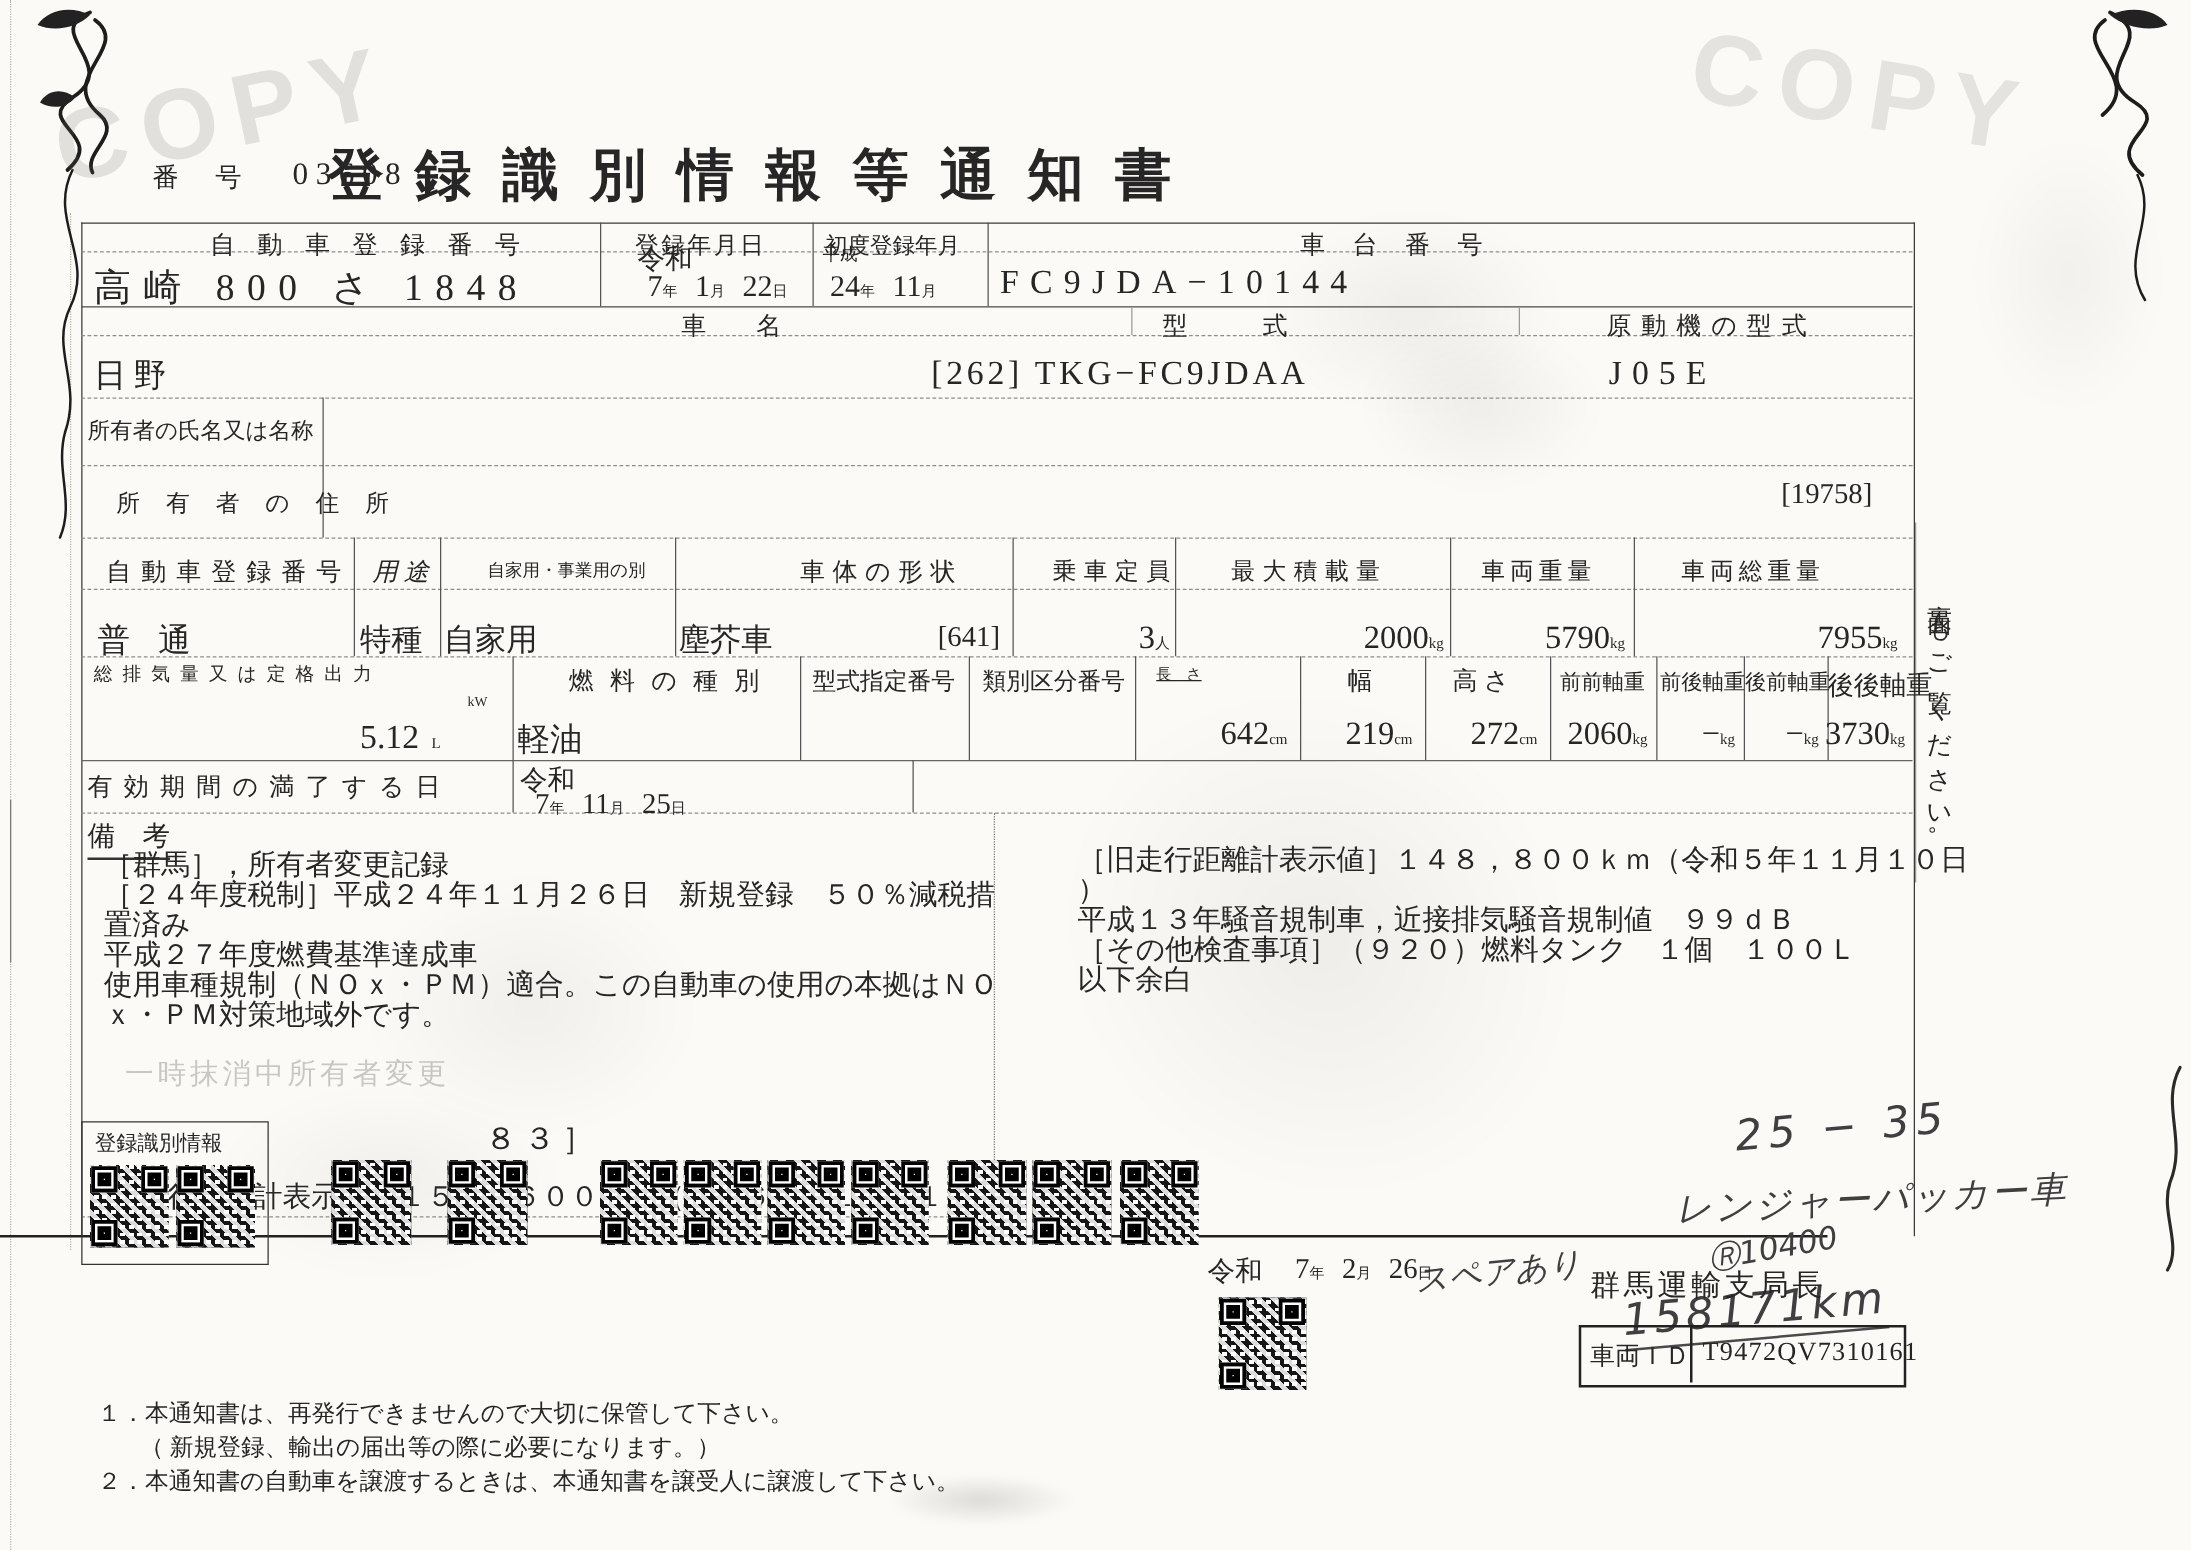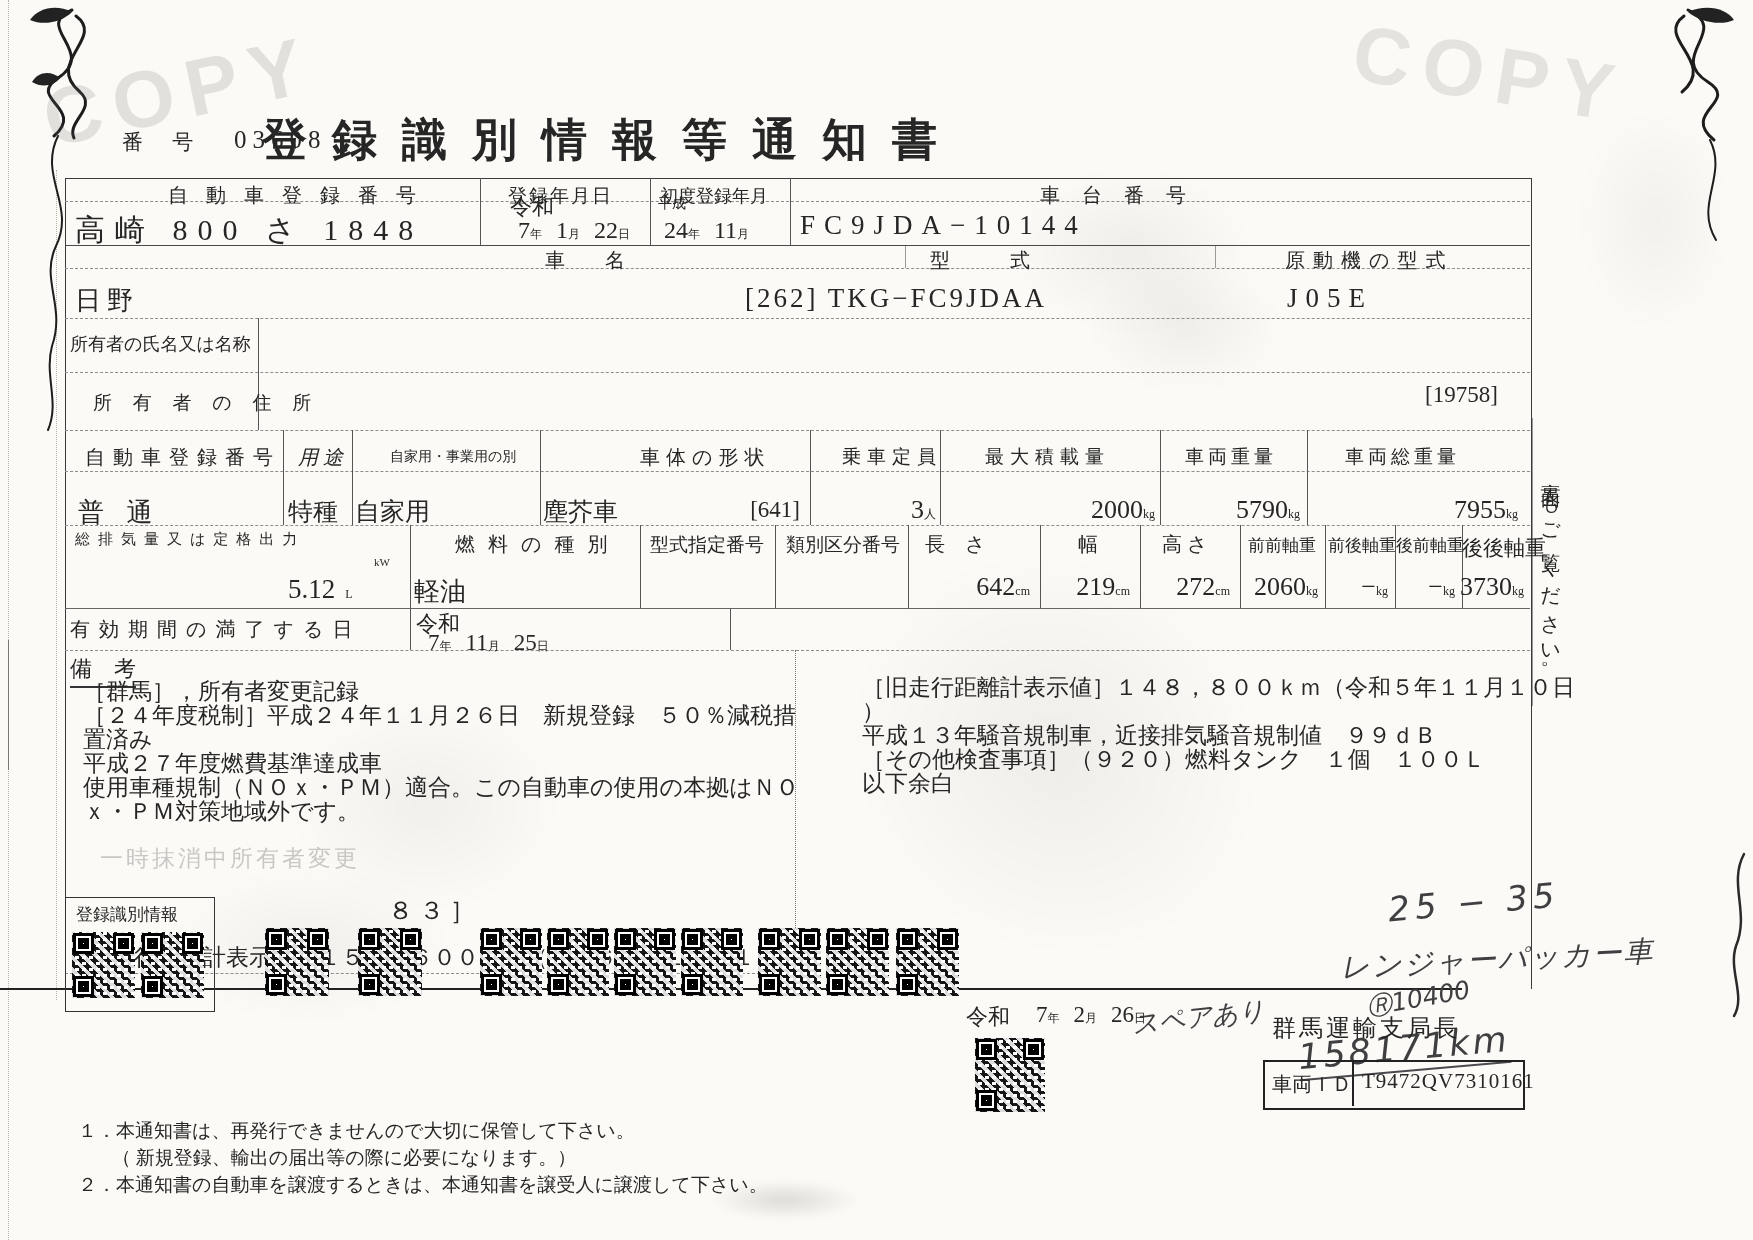--- a/index.html
+++ b/index.html
@@ -176,7 +176,7 @@
   <div class="abs" style="left:455px;top:531px;font-size:20px;letter-spacing:4px;">燃 料 の 種 別</div>
   <div class="abs" style="left:650px;top:532px;font-size:19px;">型式指定番号</div>
   <div class="abs" style="left:786px;top:532px;font-size:19px;">類別区分番号</div>
-  <div class="abs" style="left:925px;top:531px;font-size:20px;">長　さ</div>
+  <div class="abs" style="left:925px;top:531px;font-size:12px;text-decoration:underline;">長　さ</div>
   <div class="abs" style="left:1078px;top:531px;font-size:20px;">幅</div>
   <div class="abs" style="left:1162px;top:531px;font-size:20px;">高 さ</div>
   <div class="abs" style="left:1248px;top:534px;font-size:17px;">前前軸重</div>

